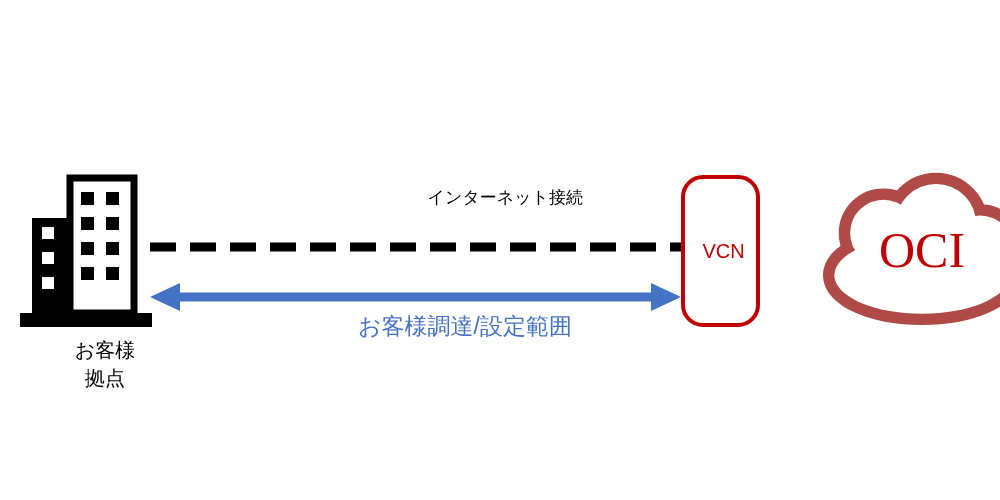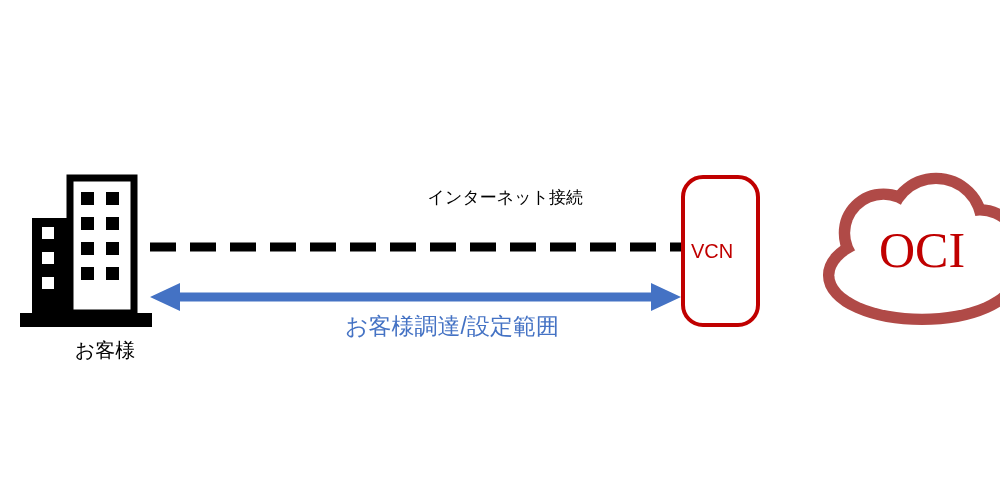--- a/index.html
+++ b/index.html
@@ -31,7 +31,7 @@
     box-sizing:border-box;
     border:4px solid #C00000;border-radius:22px;
     background:#ffffff;
-    display:flex;align-items:center;justify-content:flex-start;
+    display:flex;align-items:center;justify-content:center;
     font-size:20px;color:#C00000;padding-left:6px;
   }
   .cloud-wrap{left:808px;top:170px;width:228px;height:156px;}

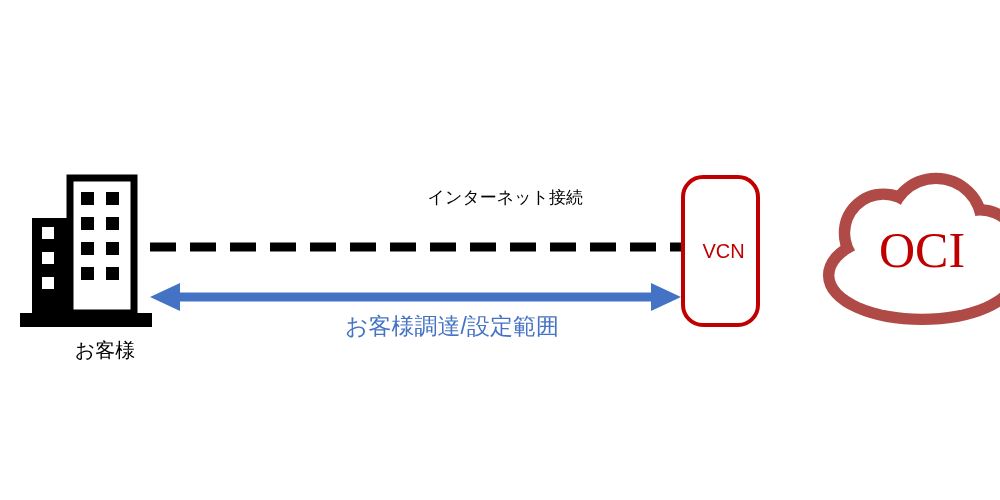--- a/index.html
+++ b/index.html
@@ -23,7 +23,7 @@
   }
   .arrow-svg{left:150px;top:281px;}
   .scope-label{
-    left:302px;top:311px;width:300px;
+    left:315px;top:311px;width:300px;
     text-align:center;font-size:23px;color:#4472C4;
   }
   .vcn-box{

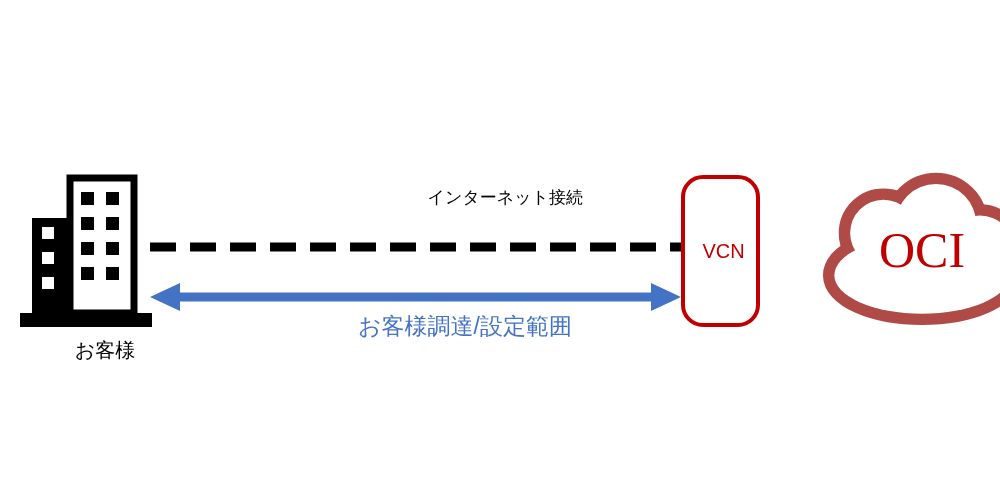--- a/index.html
+++ b/index.html
@@ -70,6 +70,7 @@
 
   <div class="abs building-label">
     <span style="display:block">お客様</span>
+    <span style="display:block">拠点</span>
   </div>
 
   <svg class="abs dashed-line-svg" width="531" height="18" viewBox="0 0 531 18">

